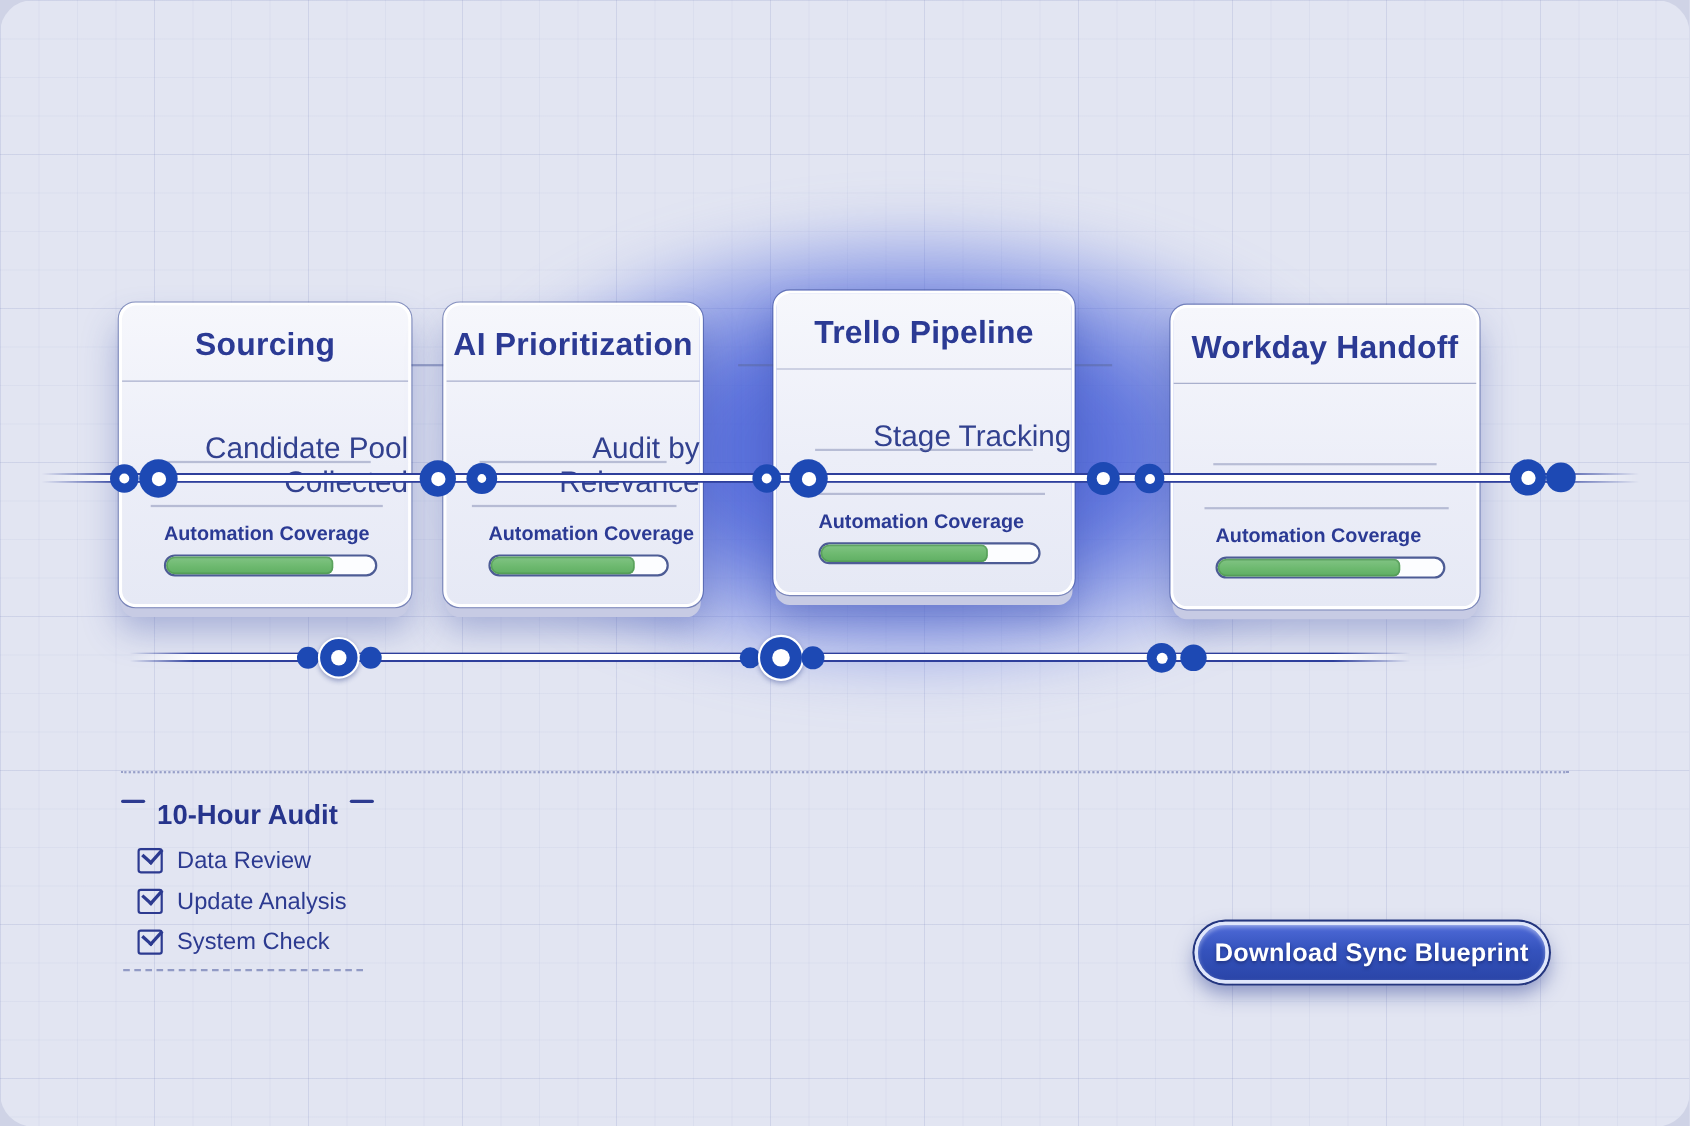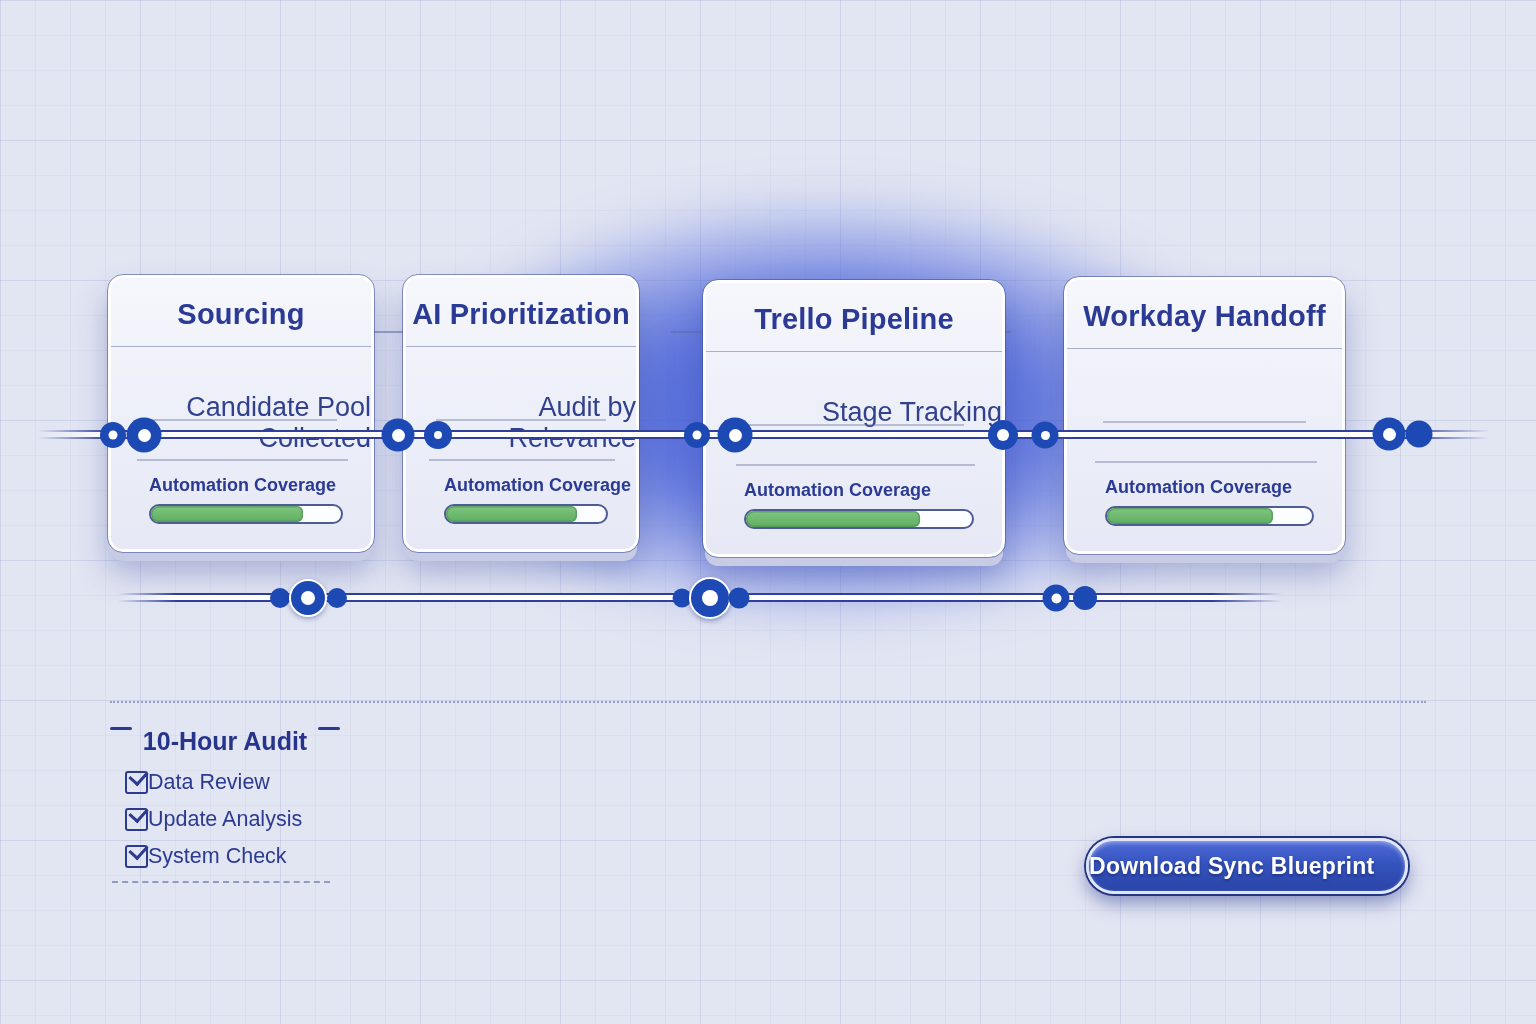--- a/index.html
+++ b/index.html
@@ -15,6 +15,7 @@
       linear-gradient(rgba(150,160,205,.10) 1px, transparent 1px),
       linear-gradient(90deg, rgba(150,160,205,.10) 1px, transparent 1px);
     background-size:140px 140px,140px 140px,35px 35px,35px 35px;
+    border-radius:30px;
   }
 
   

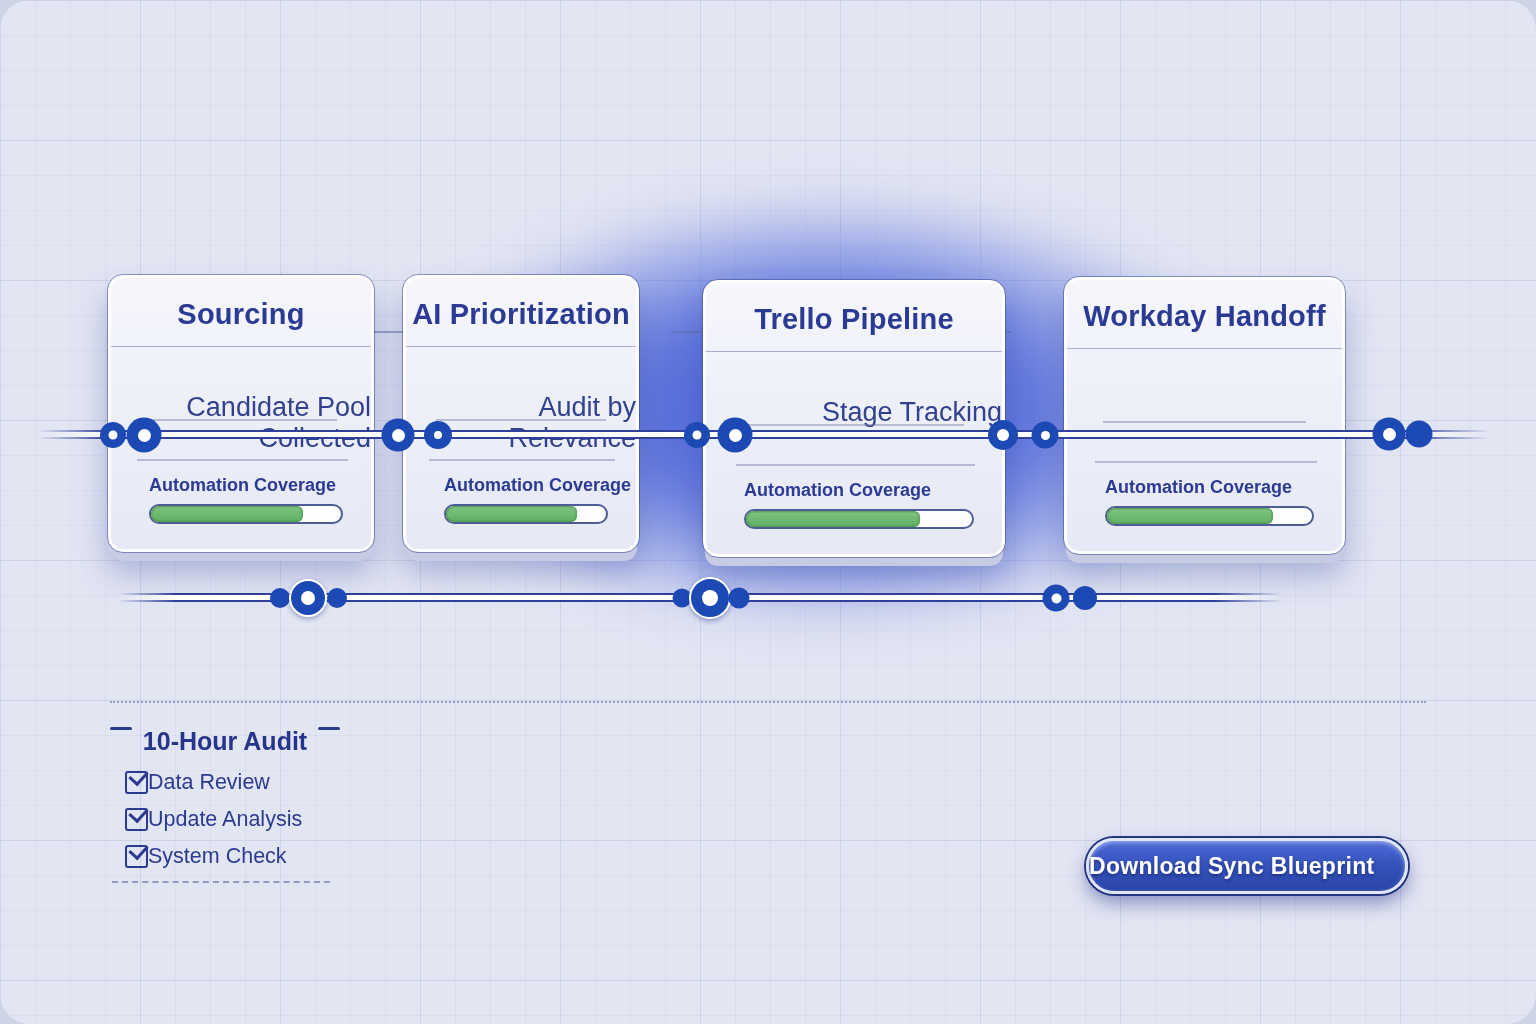--- a/index.html
+++ b/index.html
@@ -165,7 +165,7 @@
     </div>
   </div>
 
-  <div class="card" style="left:703px; width:302px; top:280px;">
+  <div class="card" style="left:703px; width:274px; top:264px;">
     <div class="card-title">Trello Pipeline</div>
     <div class="card-divider"></div>
     <div class="card-subtitle">Stage Tracking</div>

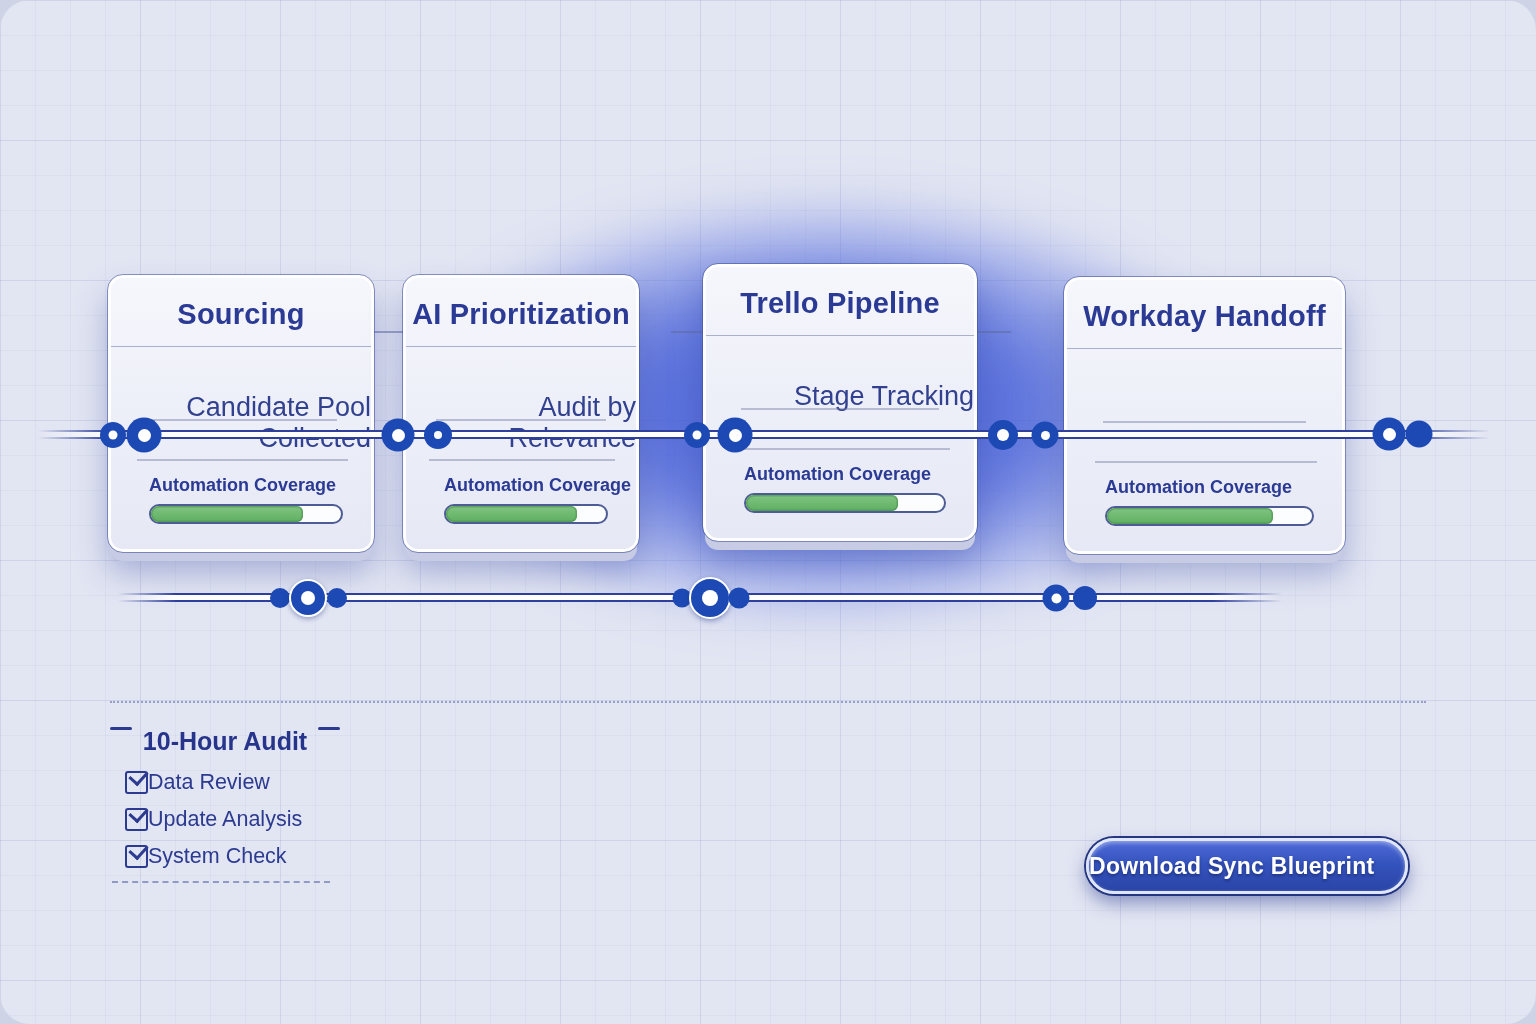--- a/index.html
+++ b/index.html
@@ -98,7 +98,7 @@
   .audit-dash { width:26px; height:3px; background:var(--audit,#2c3a90); border-radius:2px; }
   .audit-title { font-size:25px; font-weight:700; color:#26348c; white-space:nowrap; }
   .audit-items { margin-top:14px; margin-left:15px; }
-  .audit-item { display:flex; align-items:center; margin-bottom:12px; }
+  .audit-item { display:flex; align-items:center; gap:13px; margin-bottom:12px; }
   .checkbox {
     position:relative; width:23px; height:23px; flex:0 0 auto;
     border:2.5px solid var(--audit,#2c3a90); border-radius:3px; background:transparent;

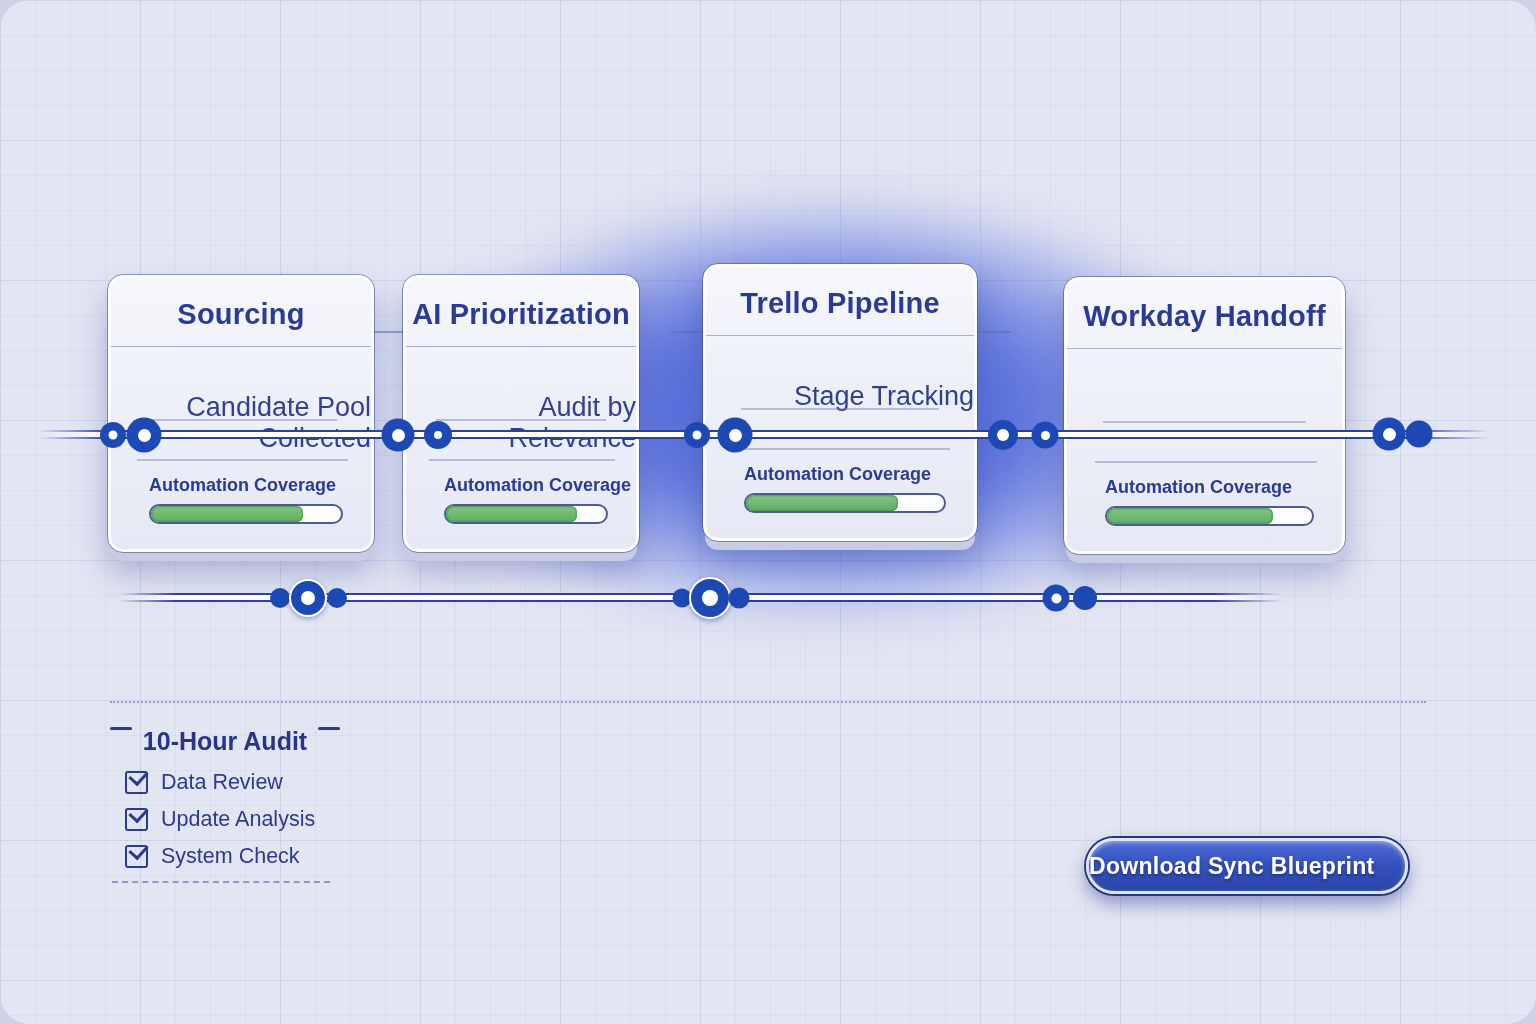--- a/index.html
+++ b/index.html
@@ -119,7 +119,7 @@
   
   .cta-button {
     position:absolute; left:1086px; top:838px; width:322px; height:56px;
-    display:flex; align-items:center; justify-content:flex-start;
+    display:flex; align-items:center; justify-content:center;
     border-radius:30px; cursor:pointer;
     background:linear-gradient(180deg, var(--btn-top,#4e6ad8) 0%, #3553bd 45%, var(--btn-bottom,#2a45a8) 100%);
     border:3px solid #dfe6fb;

